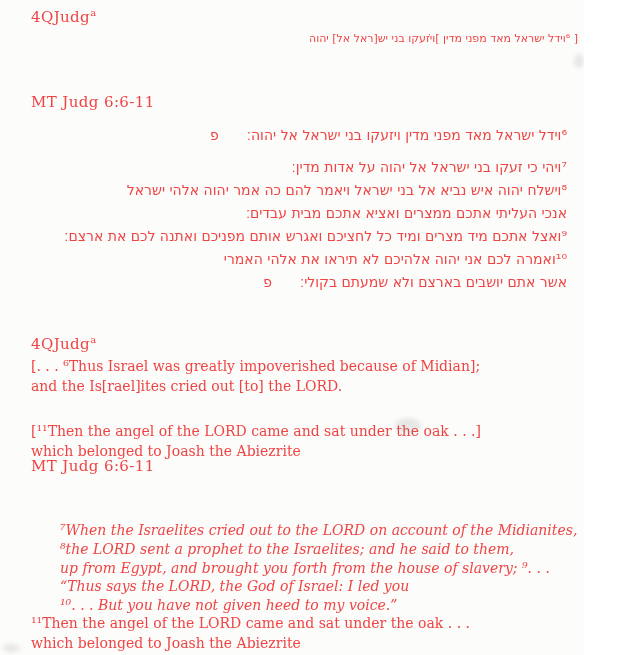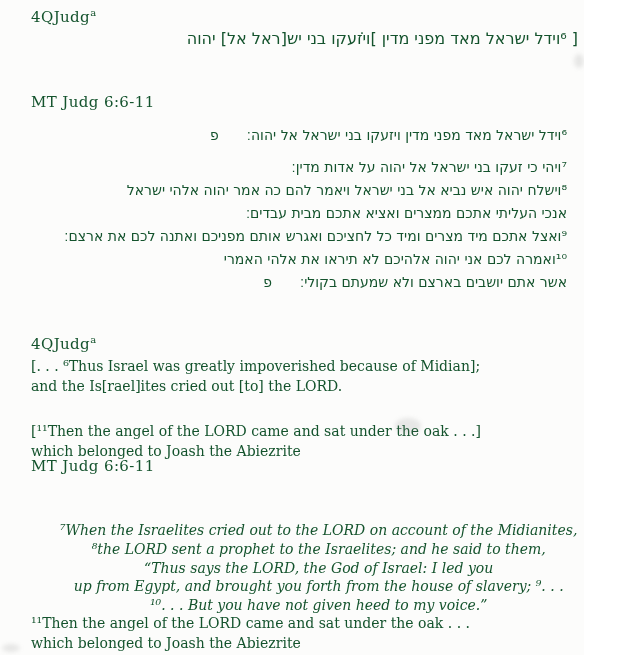--- a/index.html
+++ b/index.html
@@ -7,7 +7,7 @@
     position:relative;
     width:584px;height:655px;
     background:#fcfcfb;
-    color:#14532d;
+    color:#ef4444;
     font-family:"DejaVu Serif", "Liberation Serif", serif;
     overflow:hidden;
   }

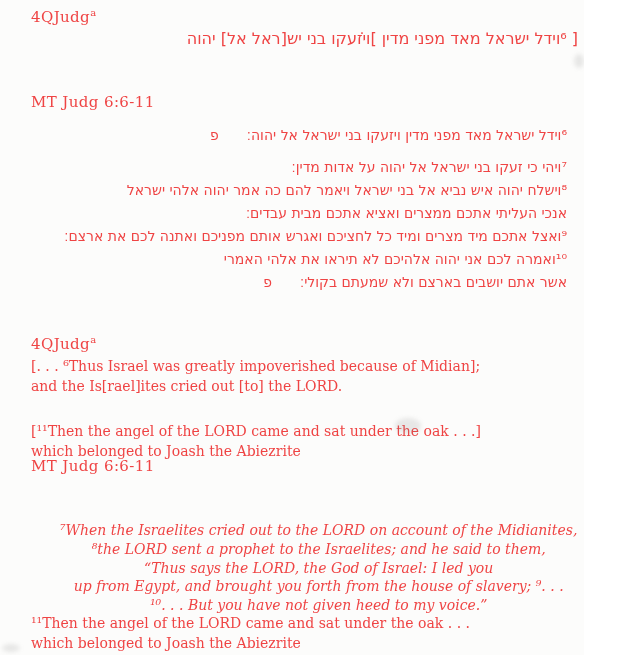--- a/index.html
+++ b/index.html
@@ -23,7 +23,7 @@
     font-family:"DejaVu Sans", sans-serif;
     white-space:nowrap;
   }
-  .q-block{top:26px;right:6px;font-size:16px;}
+  .q-block{top:26px;right:6px;font-size:11px;}
   .q-block .heb-line{line-height:25px;}
   .mt-block{top:124px;right:17px;font-size:14px;}
   .mt-block .heb-line{line-height:23px;}

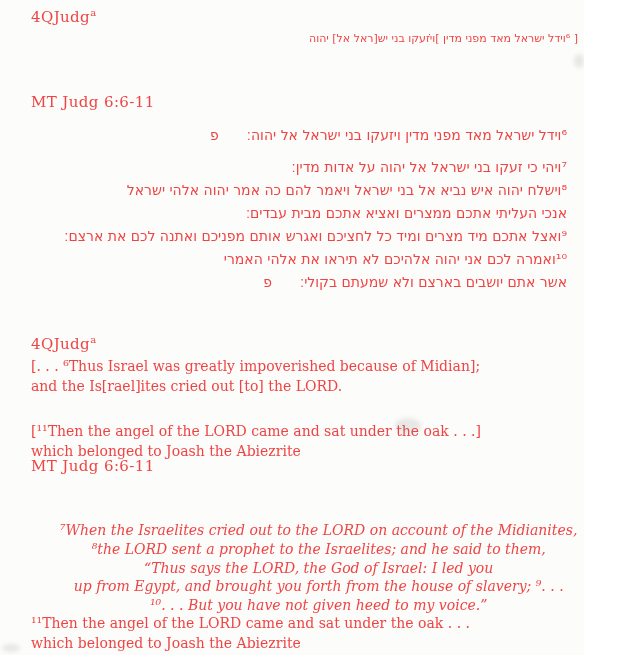--- a/index.html
+++ b/index.html
@@ -36,7 +36,7 @@
   }
   .eng .eng-line{line-height:19.5px;}
   .eng.quote{left:60px;font-style:italic;}
-  .eng.quote .eng-line{line-height:18.8px;text-align:center;}
+  .eng.quote .eng-line{line-height:18.8px;}
   .pos-h1{top:8px;}
   .pos-h2{top:93px;}
   .pos-h3{top:335px;}

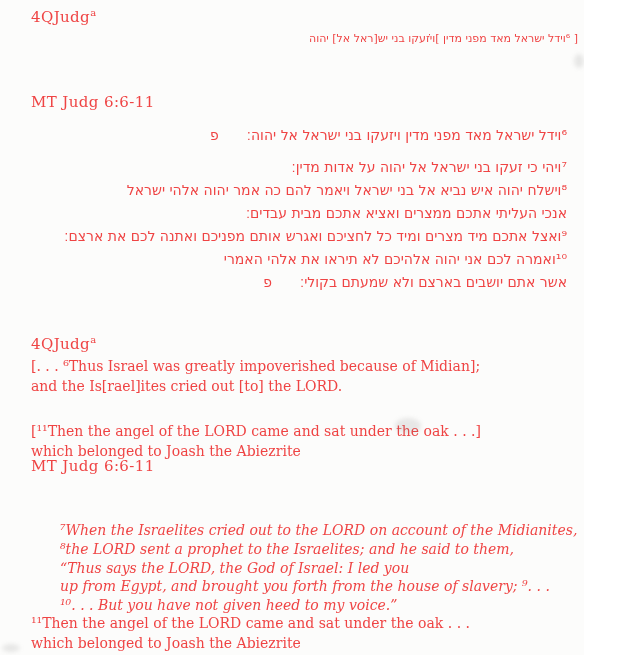--- a/index.html
+++ b/index.html
@@ -98,8 +98,8 @@
   <div class="eng quote pos-e4">
     <div class="eng-line">⁷When the Israelites cried out to the LORD on account of the Midianites,</div>
     <div class="eng-line">⁸the LORD sent a prophet to the Israelites; and he said to them,</div>
+    <div class="eng-line">up from Egypt, and brought you forth from the house of slavery; ⁹. . .</div>
     <div class="eng-line">“Thus says the LORD, the God of Israel: I led you</div>
-    <div class="eng-line">up from Egypt, and brought you forth from the house of slavery; ⁹. . .</div>
     <div class="eng-line">¹⁰. . . But you have not given heed to my voice.”</div>
   </div>
 

